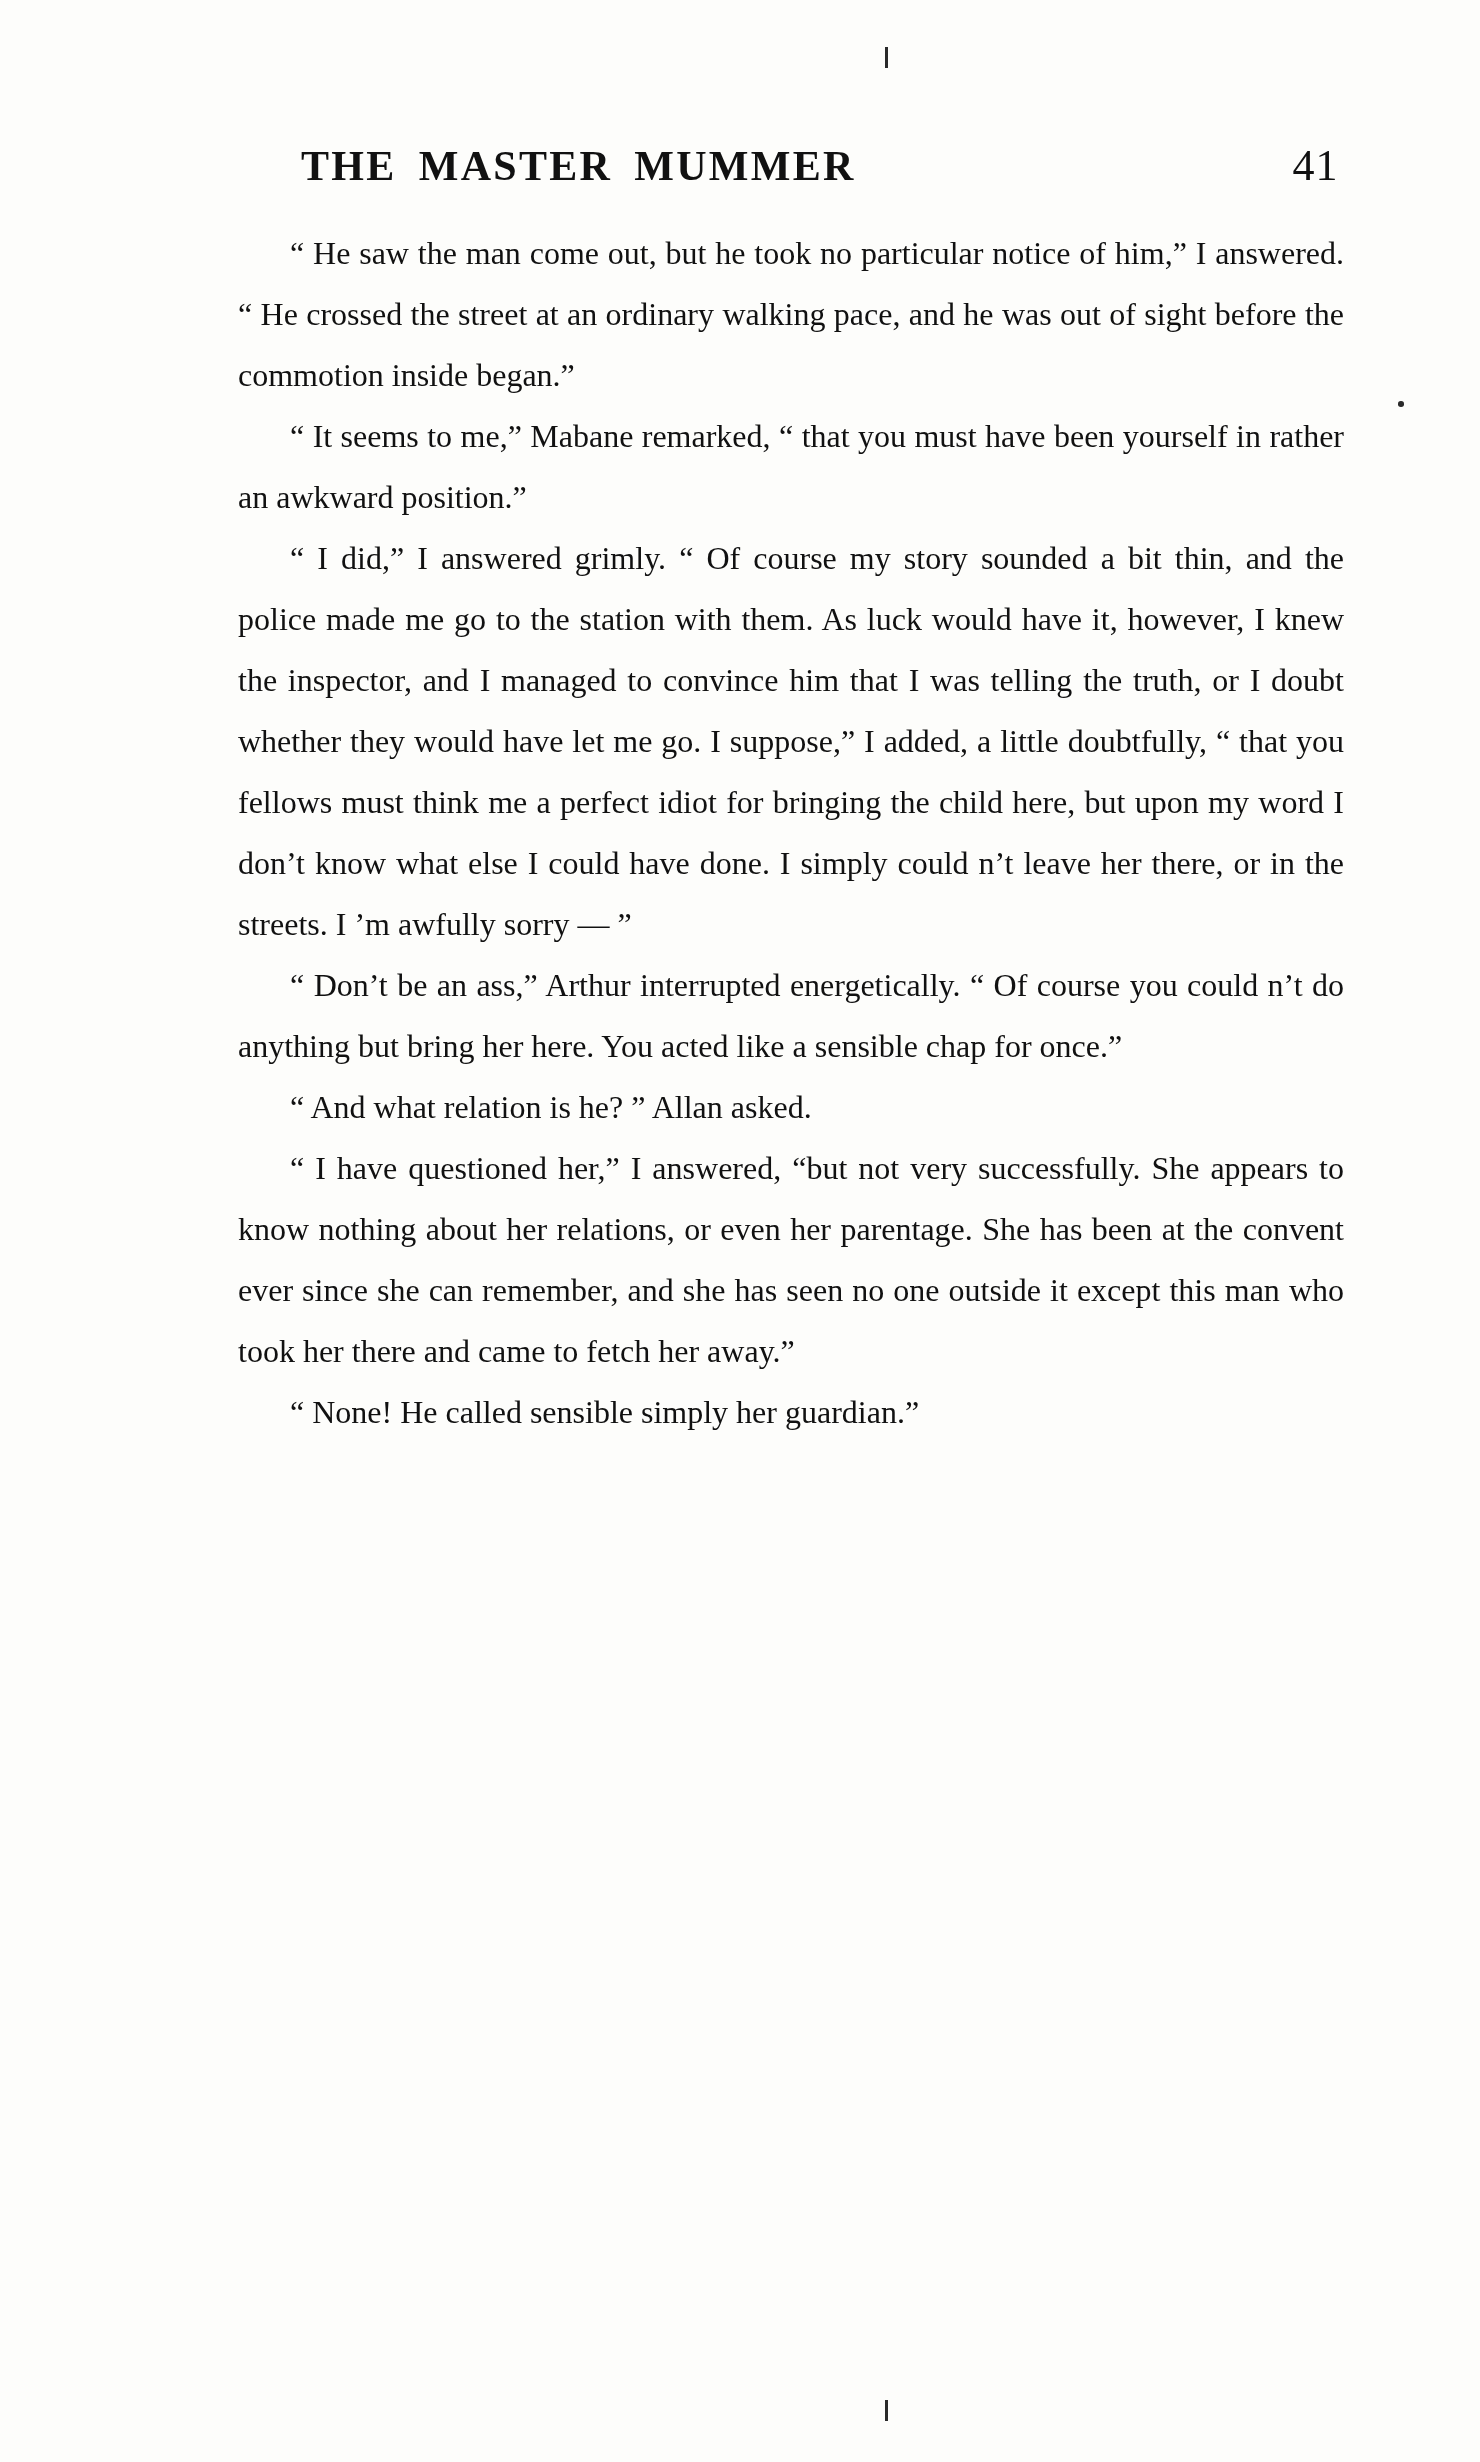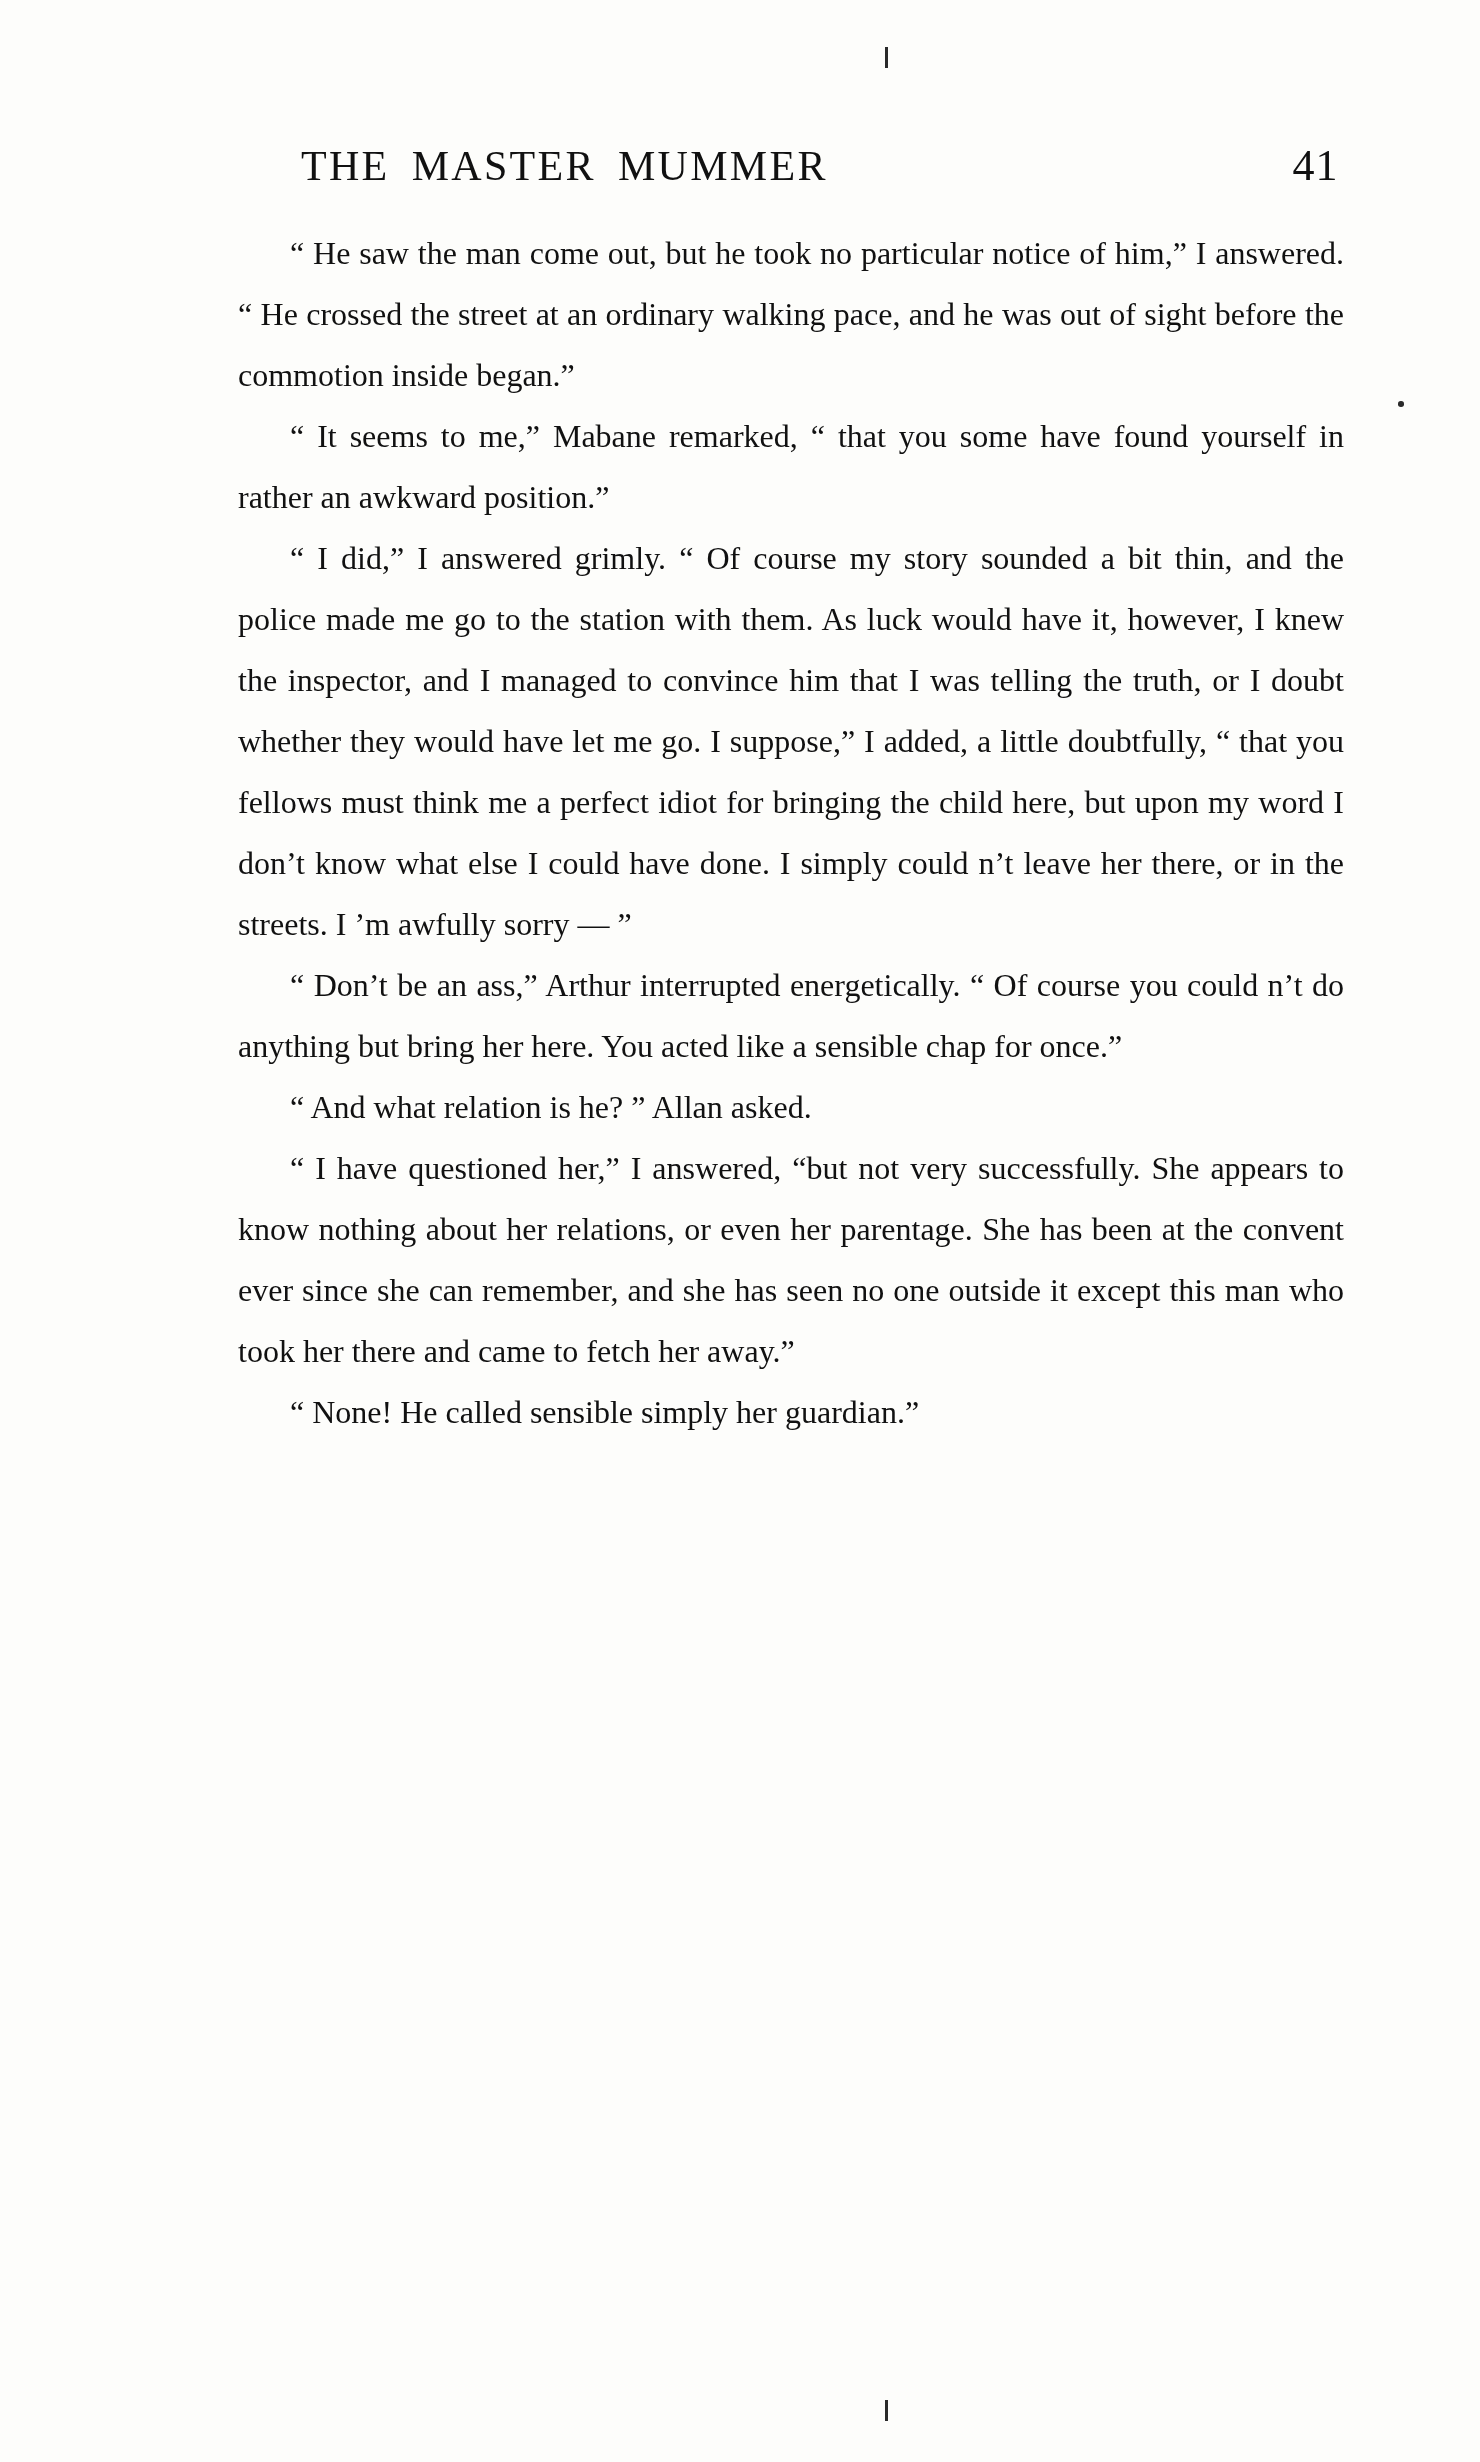--- a/index.html
+++ b/index.html
@@ -41,6 +41,7 @@
     letter-spacing: 2.3px;
     word-spacing: 9.3px;
     white-space: nowrap;
+    font-weight: bold;
   }
   .page-number {
     margin-left: auto;

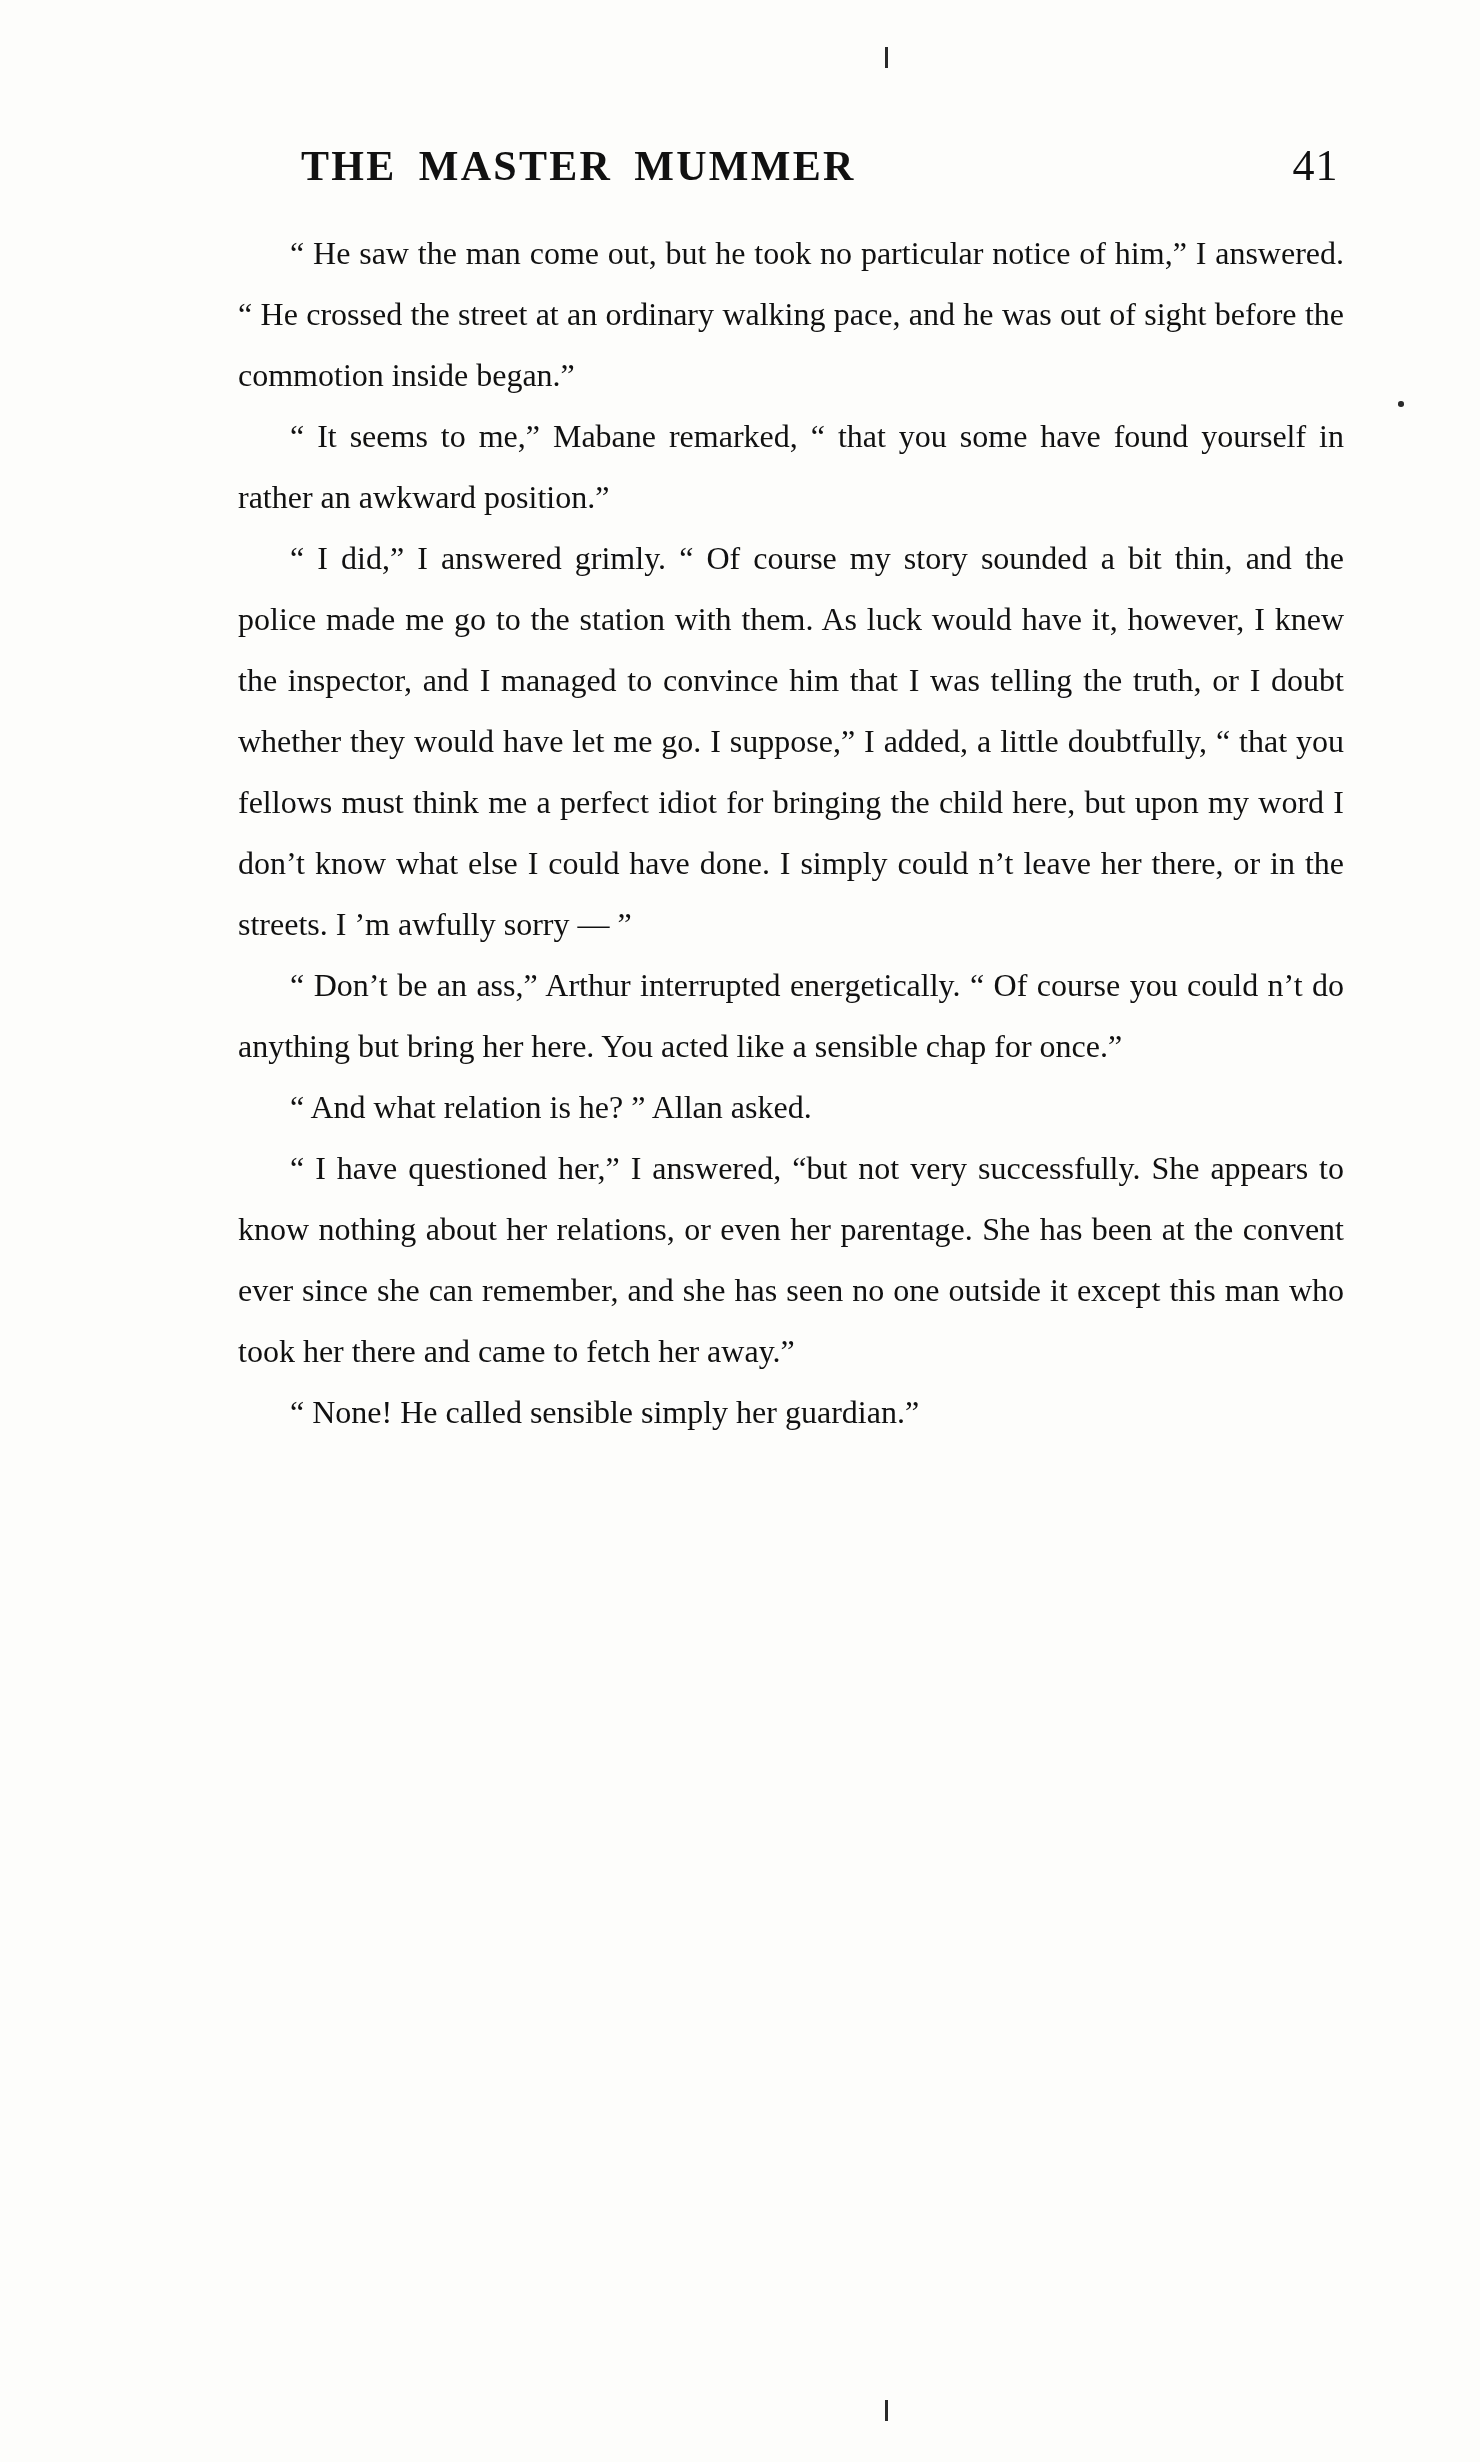--- a/index.html
+++ b/index.html
@@ -102,7 +102,7 @@
     </div>
 
     <p class="para">“ He saw the man come out, but he took no particular notice of him,” I answered.  “ He crossed the street at an ordinary walking pace, and he was out of sight before the commotion inside began.”</p>
-    <p class="para">“ It seems to me,” Mabane remarked, “ that you some have found yourself in rather an awkward position.”</p>
+    <p class="para">“ It seems to me,” Mabane remarked, “ that you must have been yourself in rather an awkward position.”</p>
     <p class="para">“ I did,” I answered grimly.  “ Of course my story sounded a bit thin, and the police made me go to the station with them.  As luck would have it, however, I knew the inspector, and I managed to convince him that I was telling the truth, or I doubt whether they would have let me go.  I suppose,” I added, a little doubtfully, “ that you fellows must think me a perfect idiot for bringing the child here, but upon my word I don’t know what else I could have done.  I simply could n’t leave her there, or in the streets. I ’m awfully sorry — ”</p>
     <p class="para">“ Don’t be an ass,” Arthur interrupted energetically.  “ Of course you could n’t do anything but bring her here.  You acted like a sensible chap for once.”</p>
     <p class="para">“ And what relation is he? ” Allan asked.</p>

